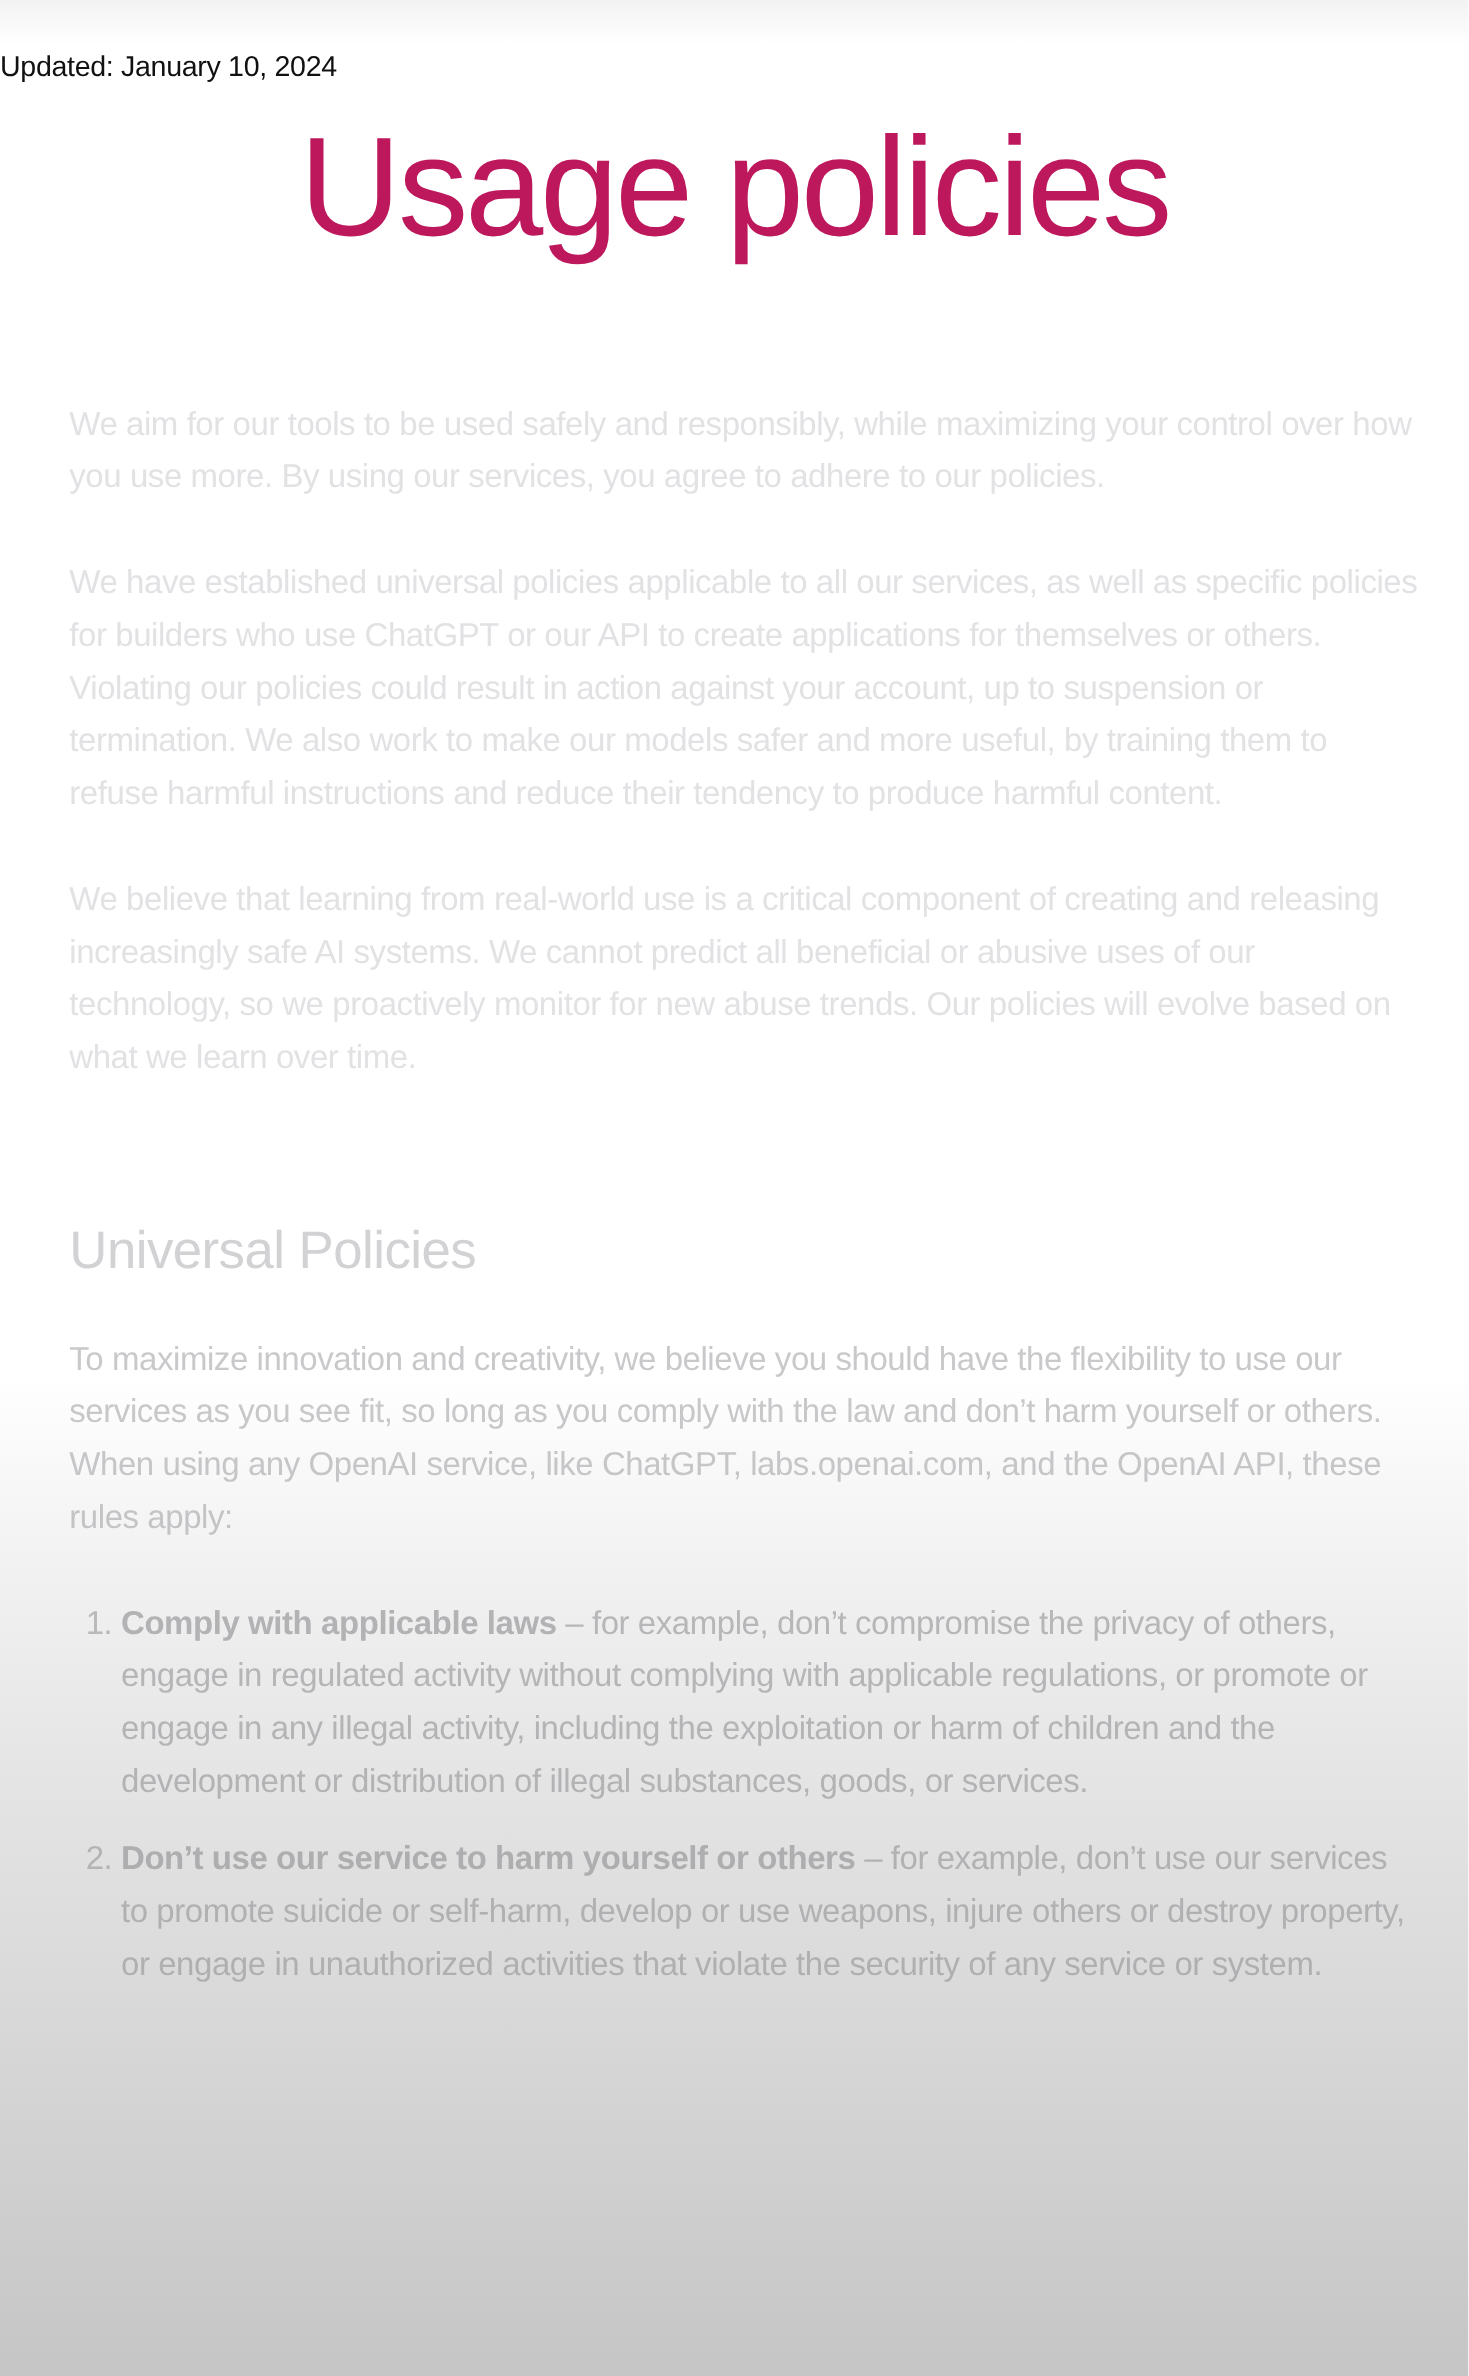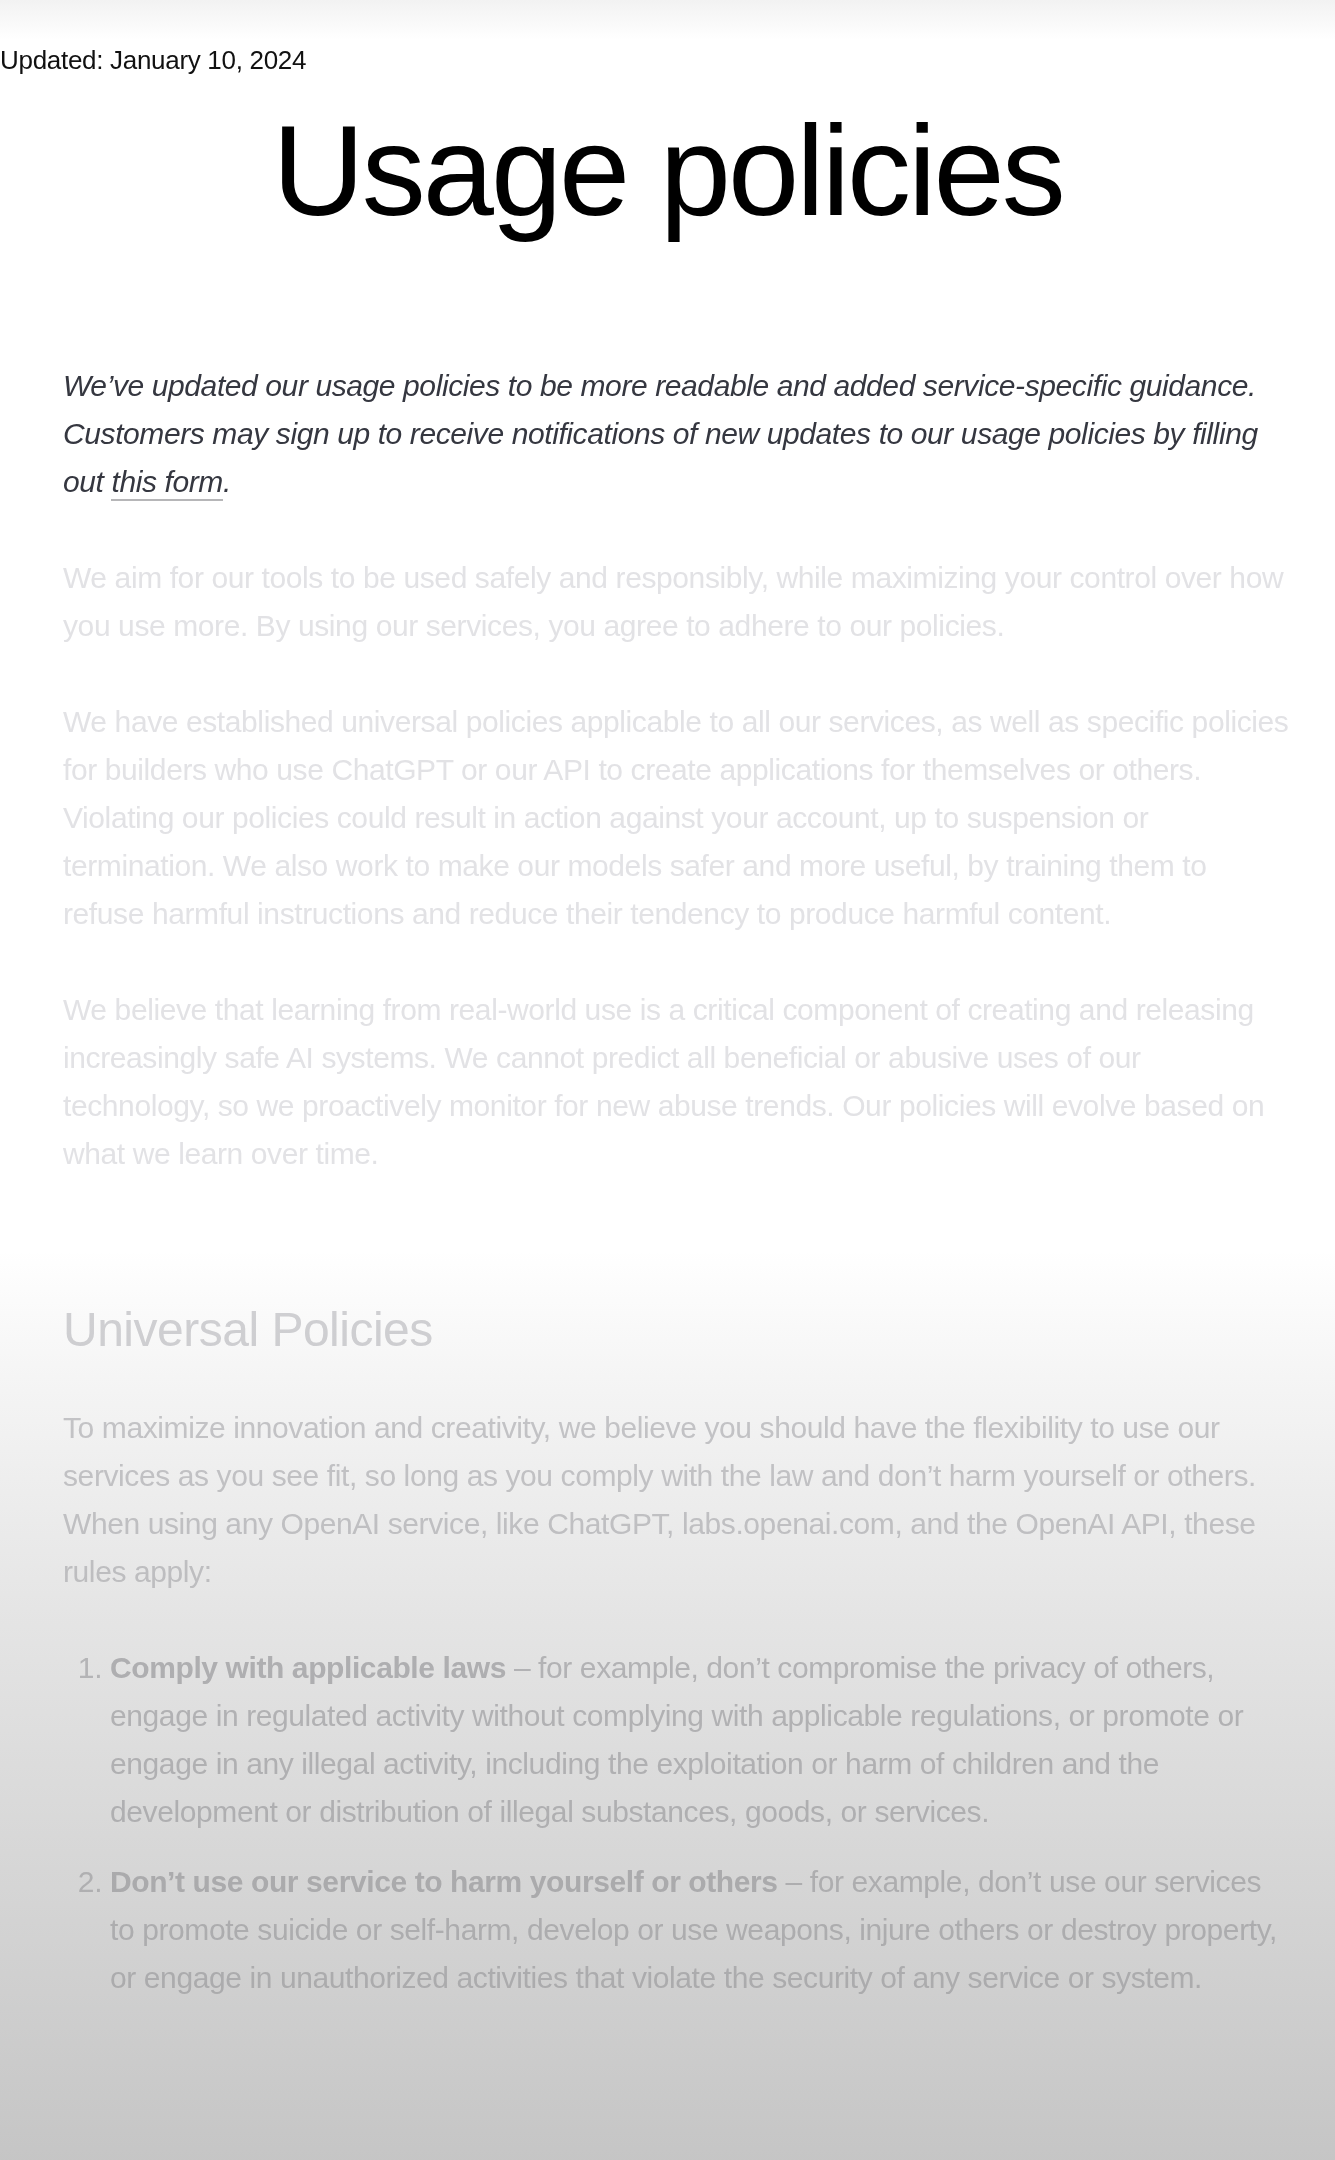--- a/index.html
+++ b/index.html
@@ -46,7 +46,7 @@
     font-size: 128px;
     font-weight: normal;
     line-height: 150px;
-    color: #000000;
+    color: #be185d;
     letter-spacing: -3px;
   }
   .content {

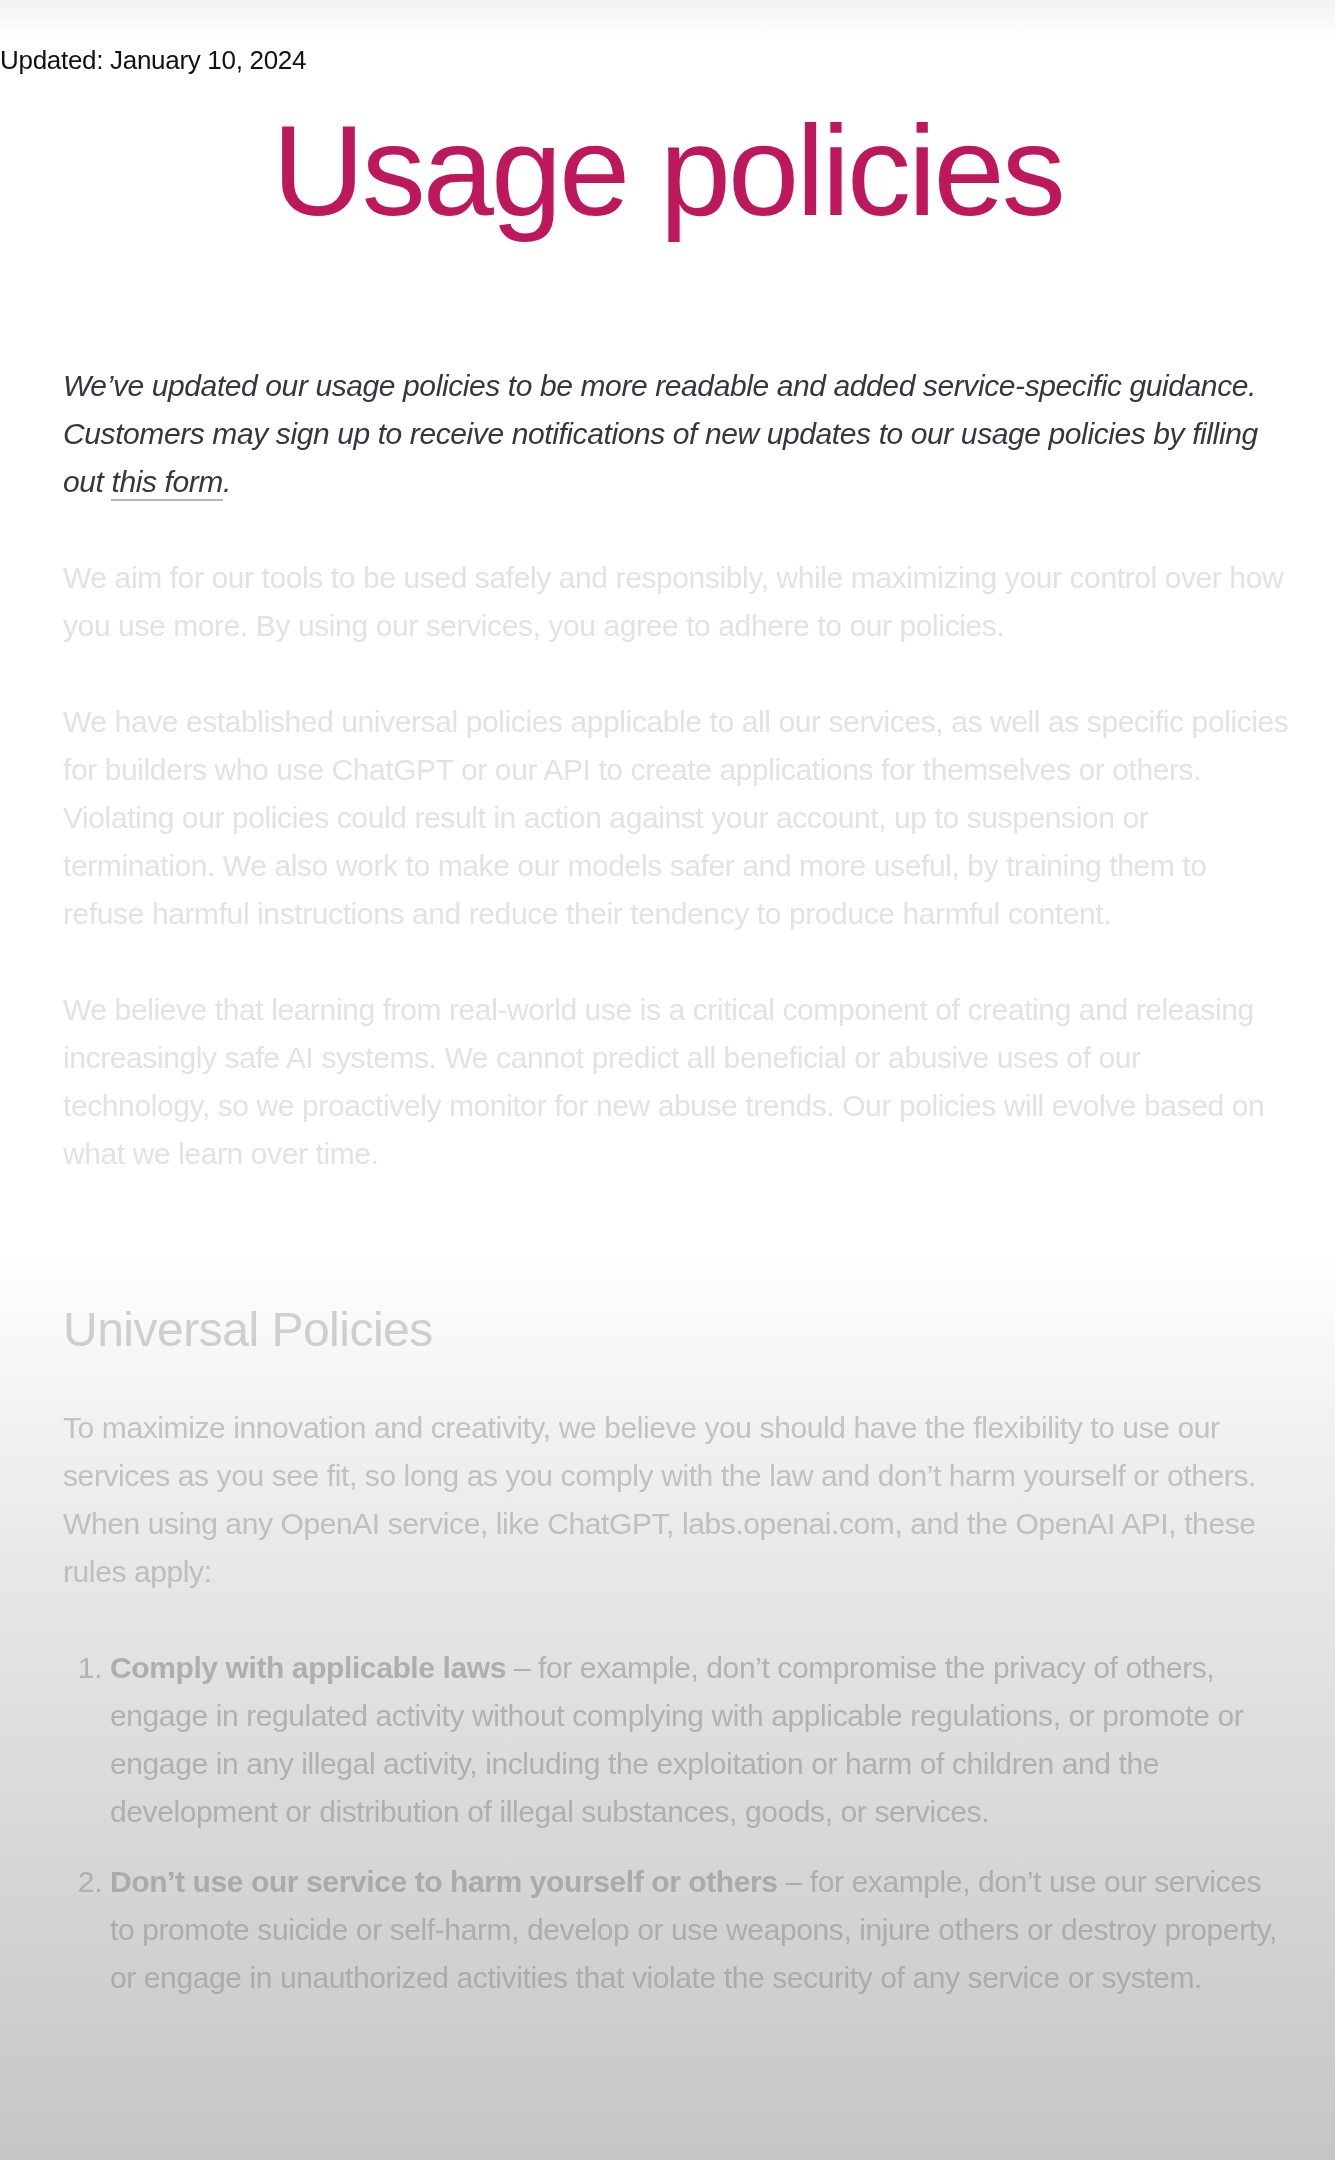--- a/index.html
+++ b/index.html
@@ -126,7 +126,6 @@
   <h1 class="title">Usage policies</h1>
 
   <div class="content">
-    <p class="intro"><span>We’ve updated our usage policies to be more readable and added service-specific guidance. Customers may sign up to receive notifications of new updates to our usage policies by filling out </span><a href="#">this form</a><span>.</span></p>
 
     <p class="faded">We aim for our tools to be used safely and responsibly, while maximizing your control over how you use more. By using our services, you agree to adhere to our policies.</p>
     <p class="faded">We have established universal policies applicable to all our services, as well as specific policies for builders who use ChatGPT or our API to create applications for themselves or others. Violating our policies could result in action against your account, up to suspension or termination. We also work to make our models safer and more useful, by training them to refuse harmful instructions and reduce their tendency to produce harmful content.</p>

